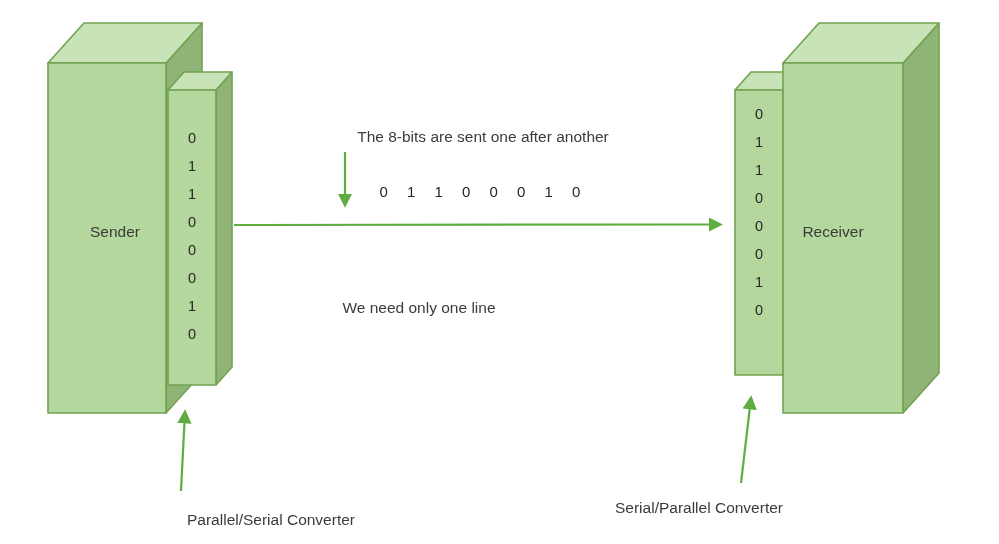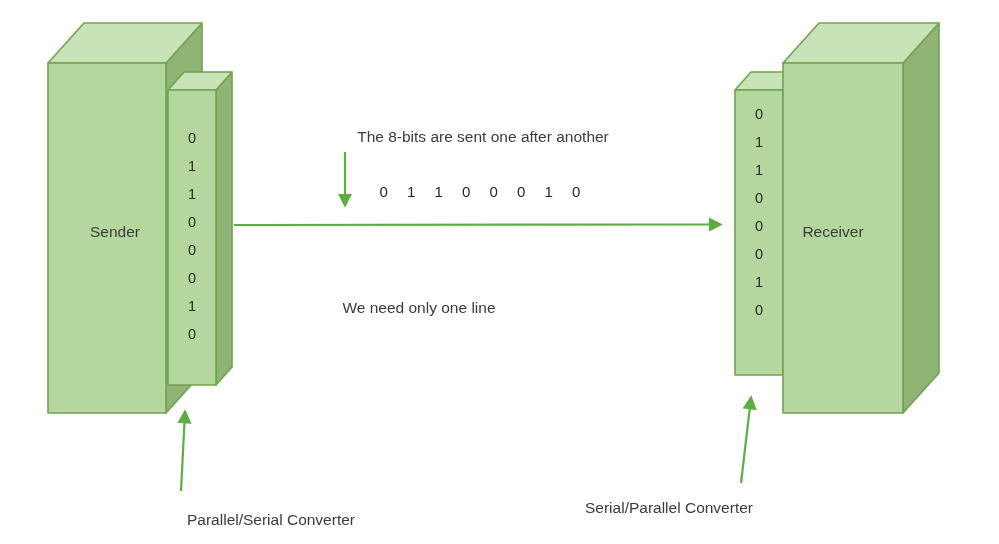--- a/index.html
+++ b/index.html
@@ -70,7 +70,7 @@
 
   .converter-label { font-size: 15.5px; }
   .converter-label-left  { left: 121px; top: 499px; width: 300px; margin-top: 12px; }
-  .converter-label-right { left: 519px; top: 499px; width: 300px; }
+  .converter-label-right { left: 549px; top: 499px; width: 300px; }
 </style>
 </head>
 <body>

